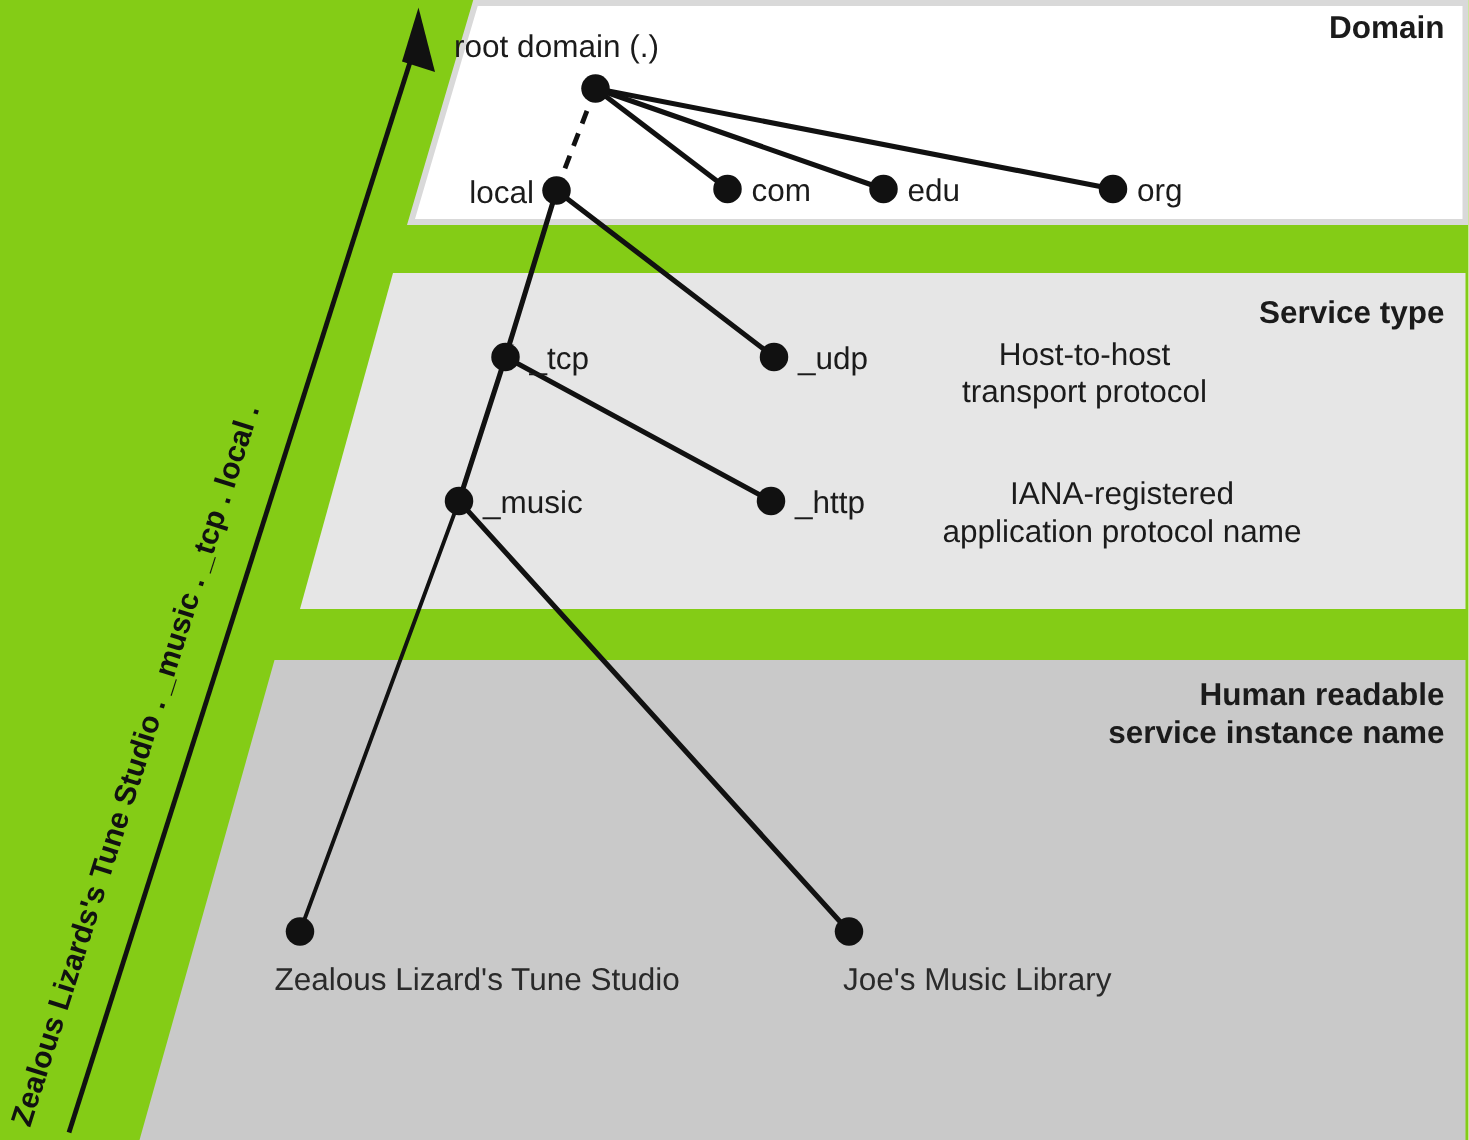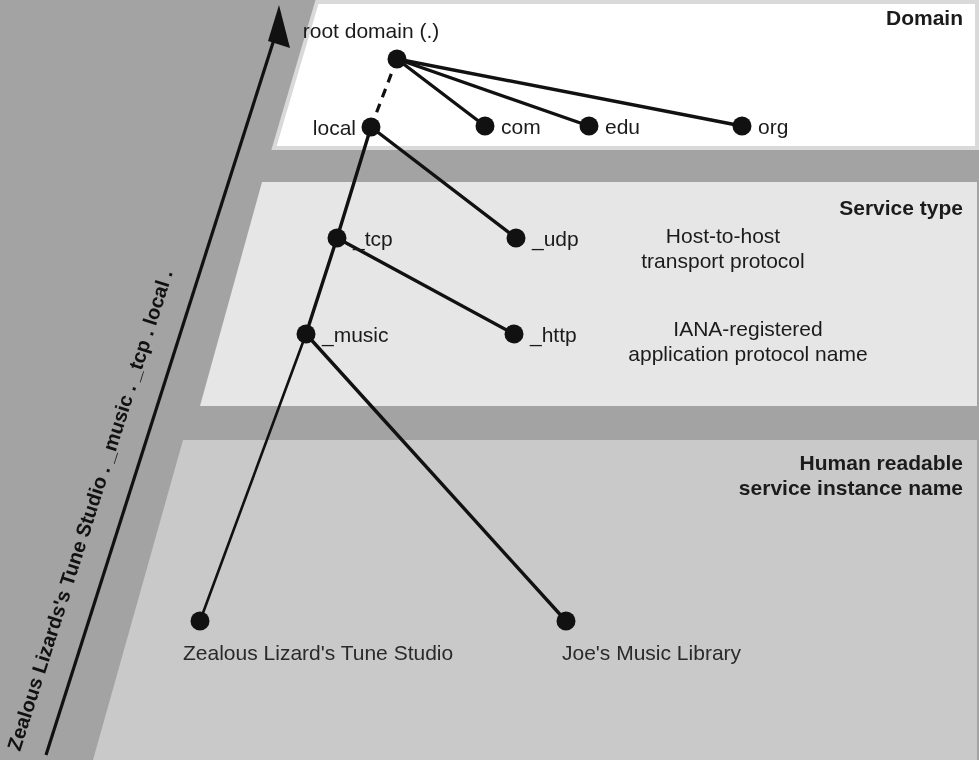--- a/index.html
+++ b/index.html
@@ -17,7 +17,7 @@
     width: 979px;
     height: 760px;
     overflow: hidden;
-    background: #a3a3a3;
+    background: #84cc16;
   }
   #stage svg {
     position: absolute;

